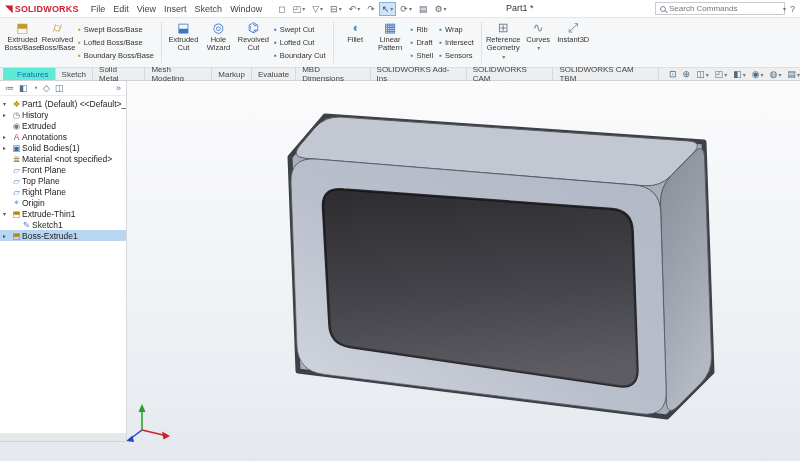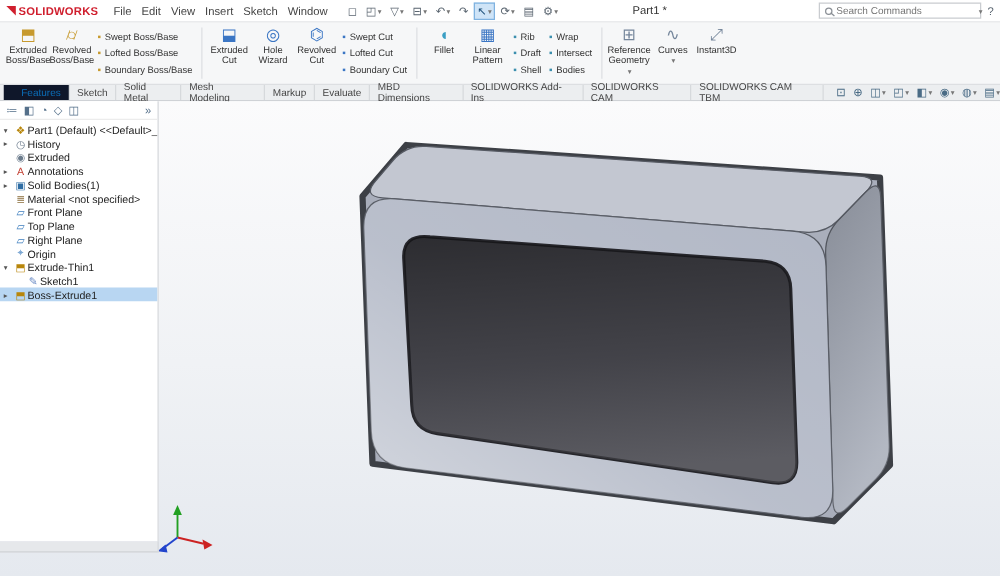--- a/index.html
+++ b/index.html
@@ -205,7 +205,7 @@
         </div>
         <div class="rsmall">
           <span class="rsicon" style="color: rgb(59, 143, 174);">▪</span>
-          <span class="rslabel">Bodies</span>
+          <span class="rslabel">Sensors</span>
         </div>
       </div>
     </div>

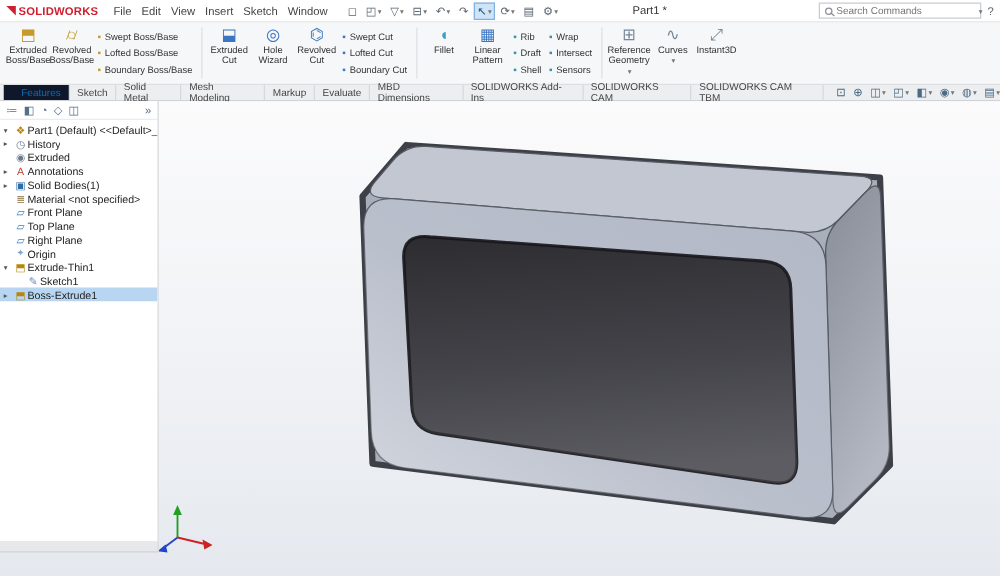--- a/index.html
+++ b/index.html
@@ -47,7 +47,7 @@
   .tabbar { height:13px; background:#eceef0; border-bottom:1px solid #cfd2d6;
             display:flex; align-items:stretch; font-size:8px; color:#444; padding-left:3px; }
   .tab { display:flex; align-items:center; padding:0 6px; border-right:1px solid #d6d9dc; cursor:default; }
-  .tab.active { background:#0f172a; color:#0b6db7;padding-left:14px; }
+  .tab.active { background:#5eead4; color:#0b6db7;padding-left:14px; }
   .headsup { display:flex; align-items:center; gap:6px; margin-left:10px; color:#4a6b85; font-size:9px; }
   .hicon { display:flex; align-items:center; cursor:default; }
 

